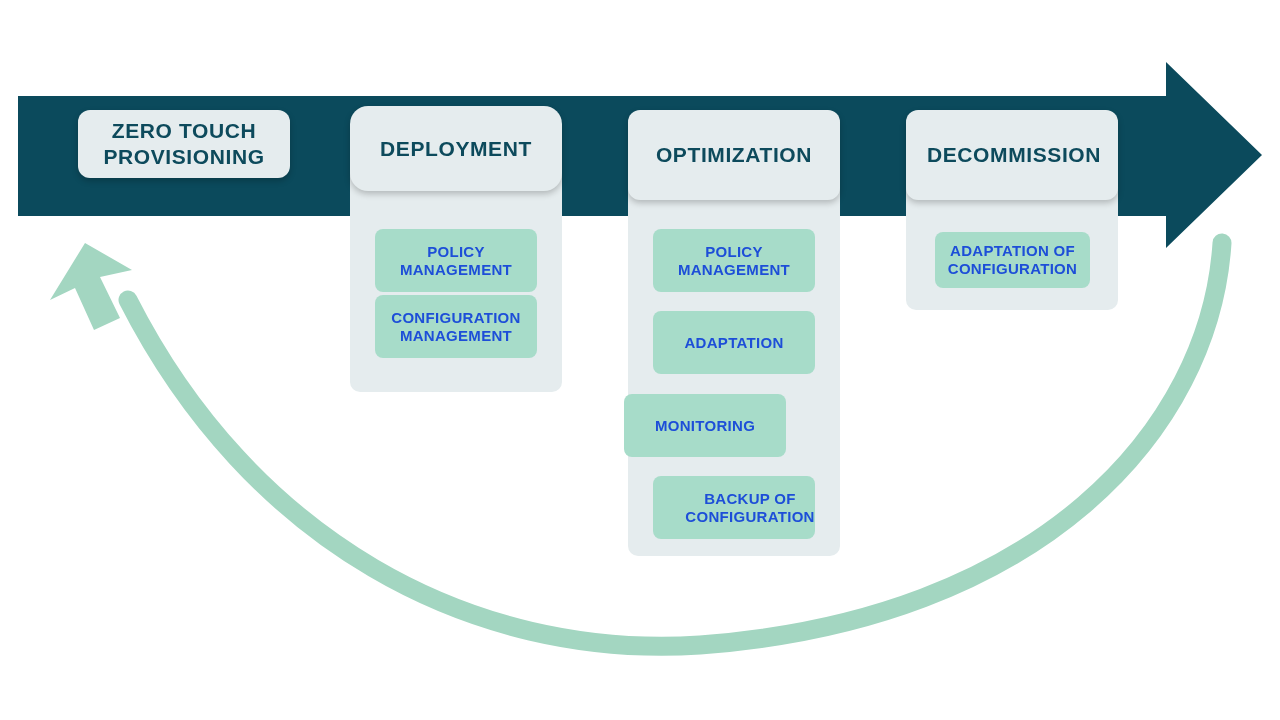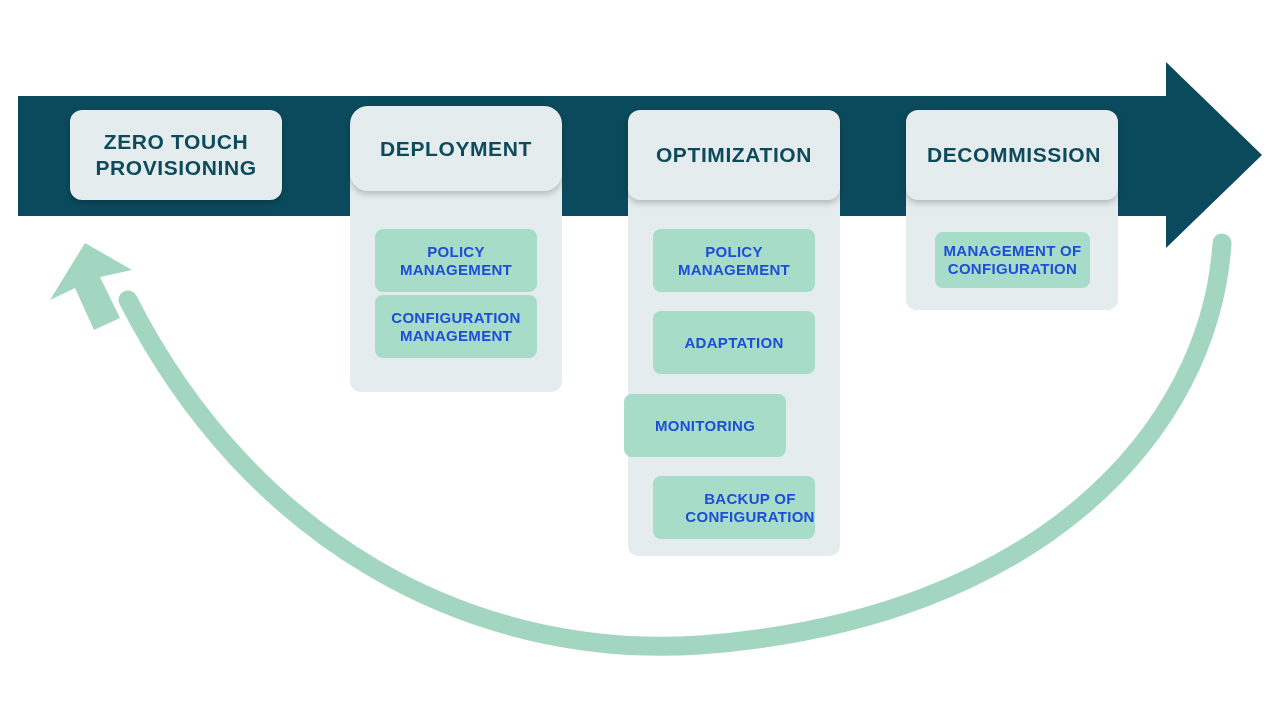--- a/index.html
+++ b/index.html
@@ -96,7 +96,7 @@
   </svg>
 
   <div class="stage">
-    <div class="stage-card" style="left:70px; top:110px; width:212px; height:90px;">
+    <div class="stage-card" style="left:78px; top:110px; width:212px; height:68px;">
       <span class="stage-card-label">ZERO TOUCH PROVISIONING</span>
     </div>
   </div>

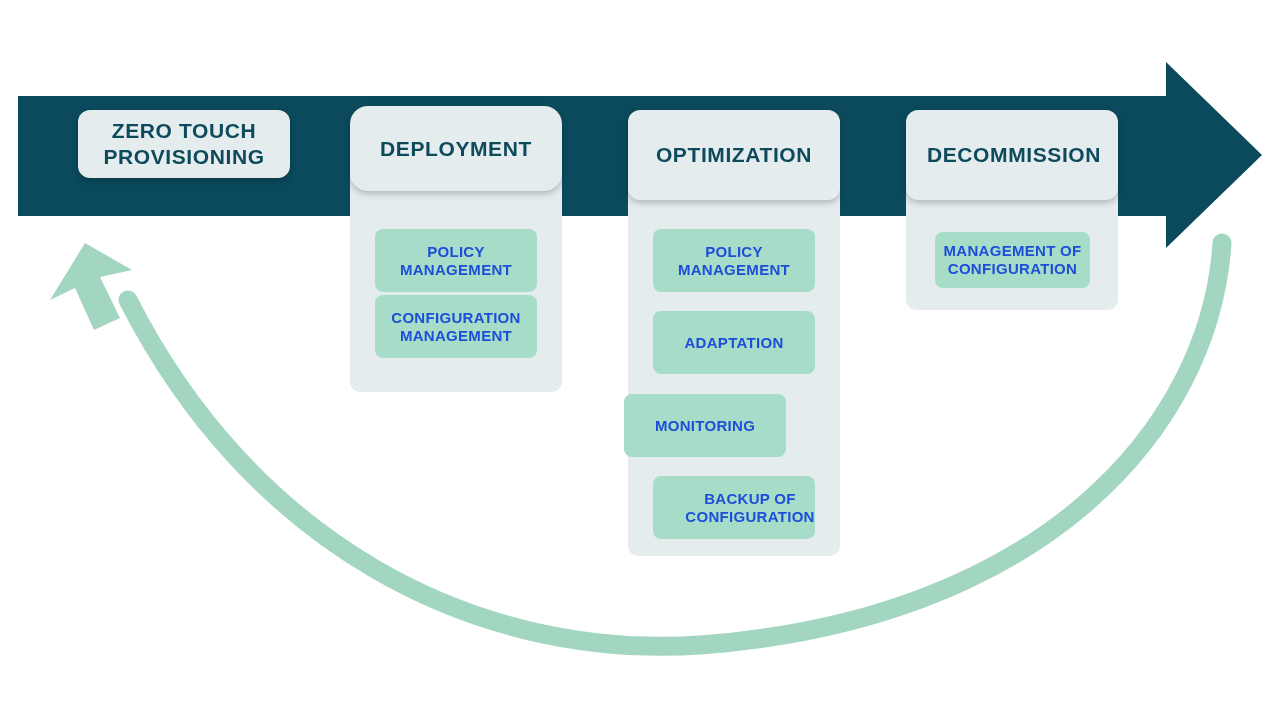--- a/index.html
+++ b/index.html
@@ -139,7 +139,7 @@
       <span class="stage-card-label">DECOMMISSION</span>
     </div>
     <div class="chip" style="left:935px; top:232px; width:155px; height:56px;">
-      <span class="chip-label">MANAGEMENT OF CONFIGURATION</span>
+      <span class="chip-label">ADAPTATION OF CONFIGURATION</span>
     </div>
   </div>
 

